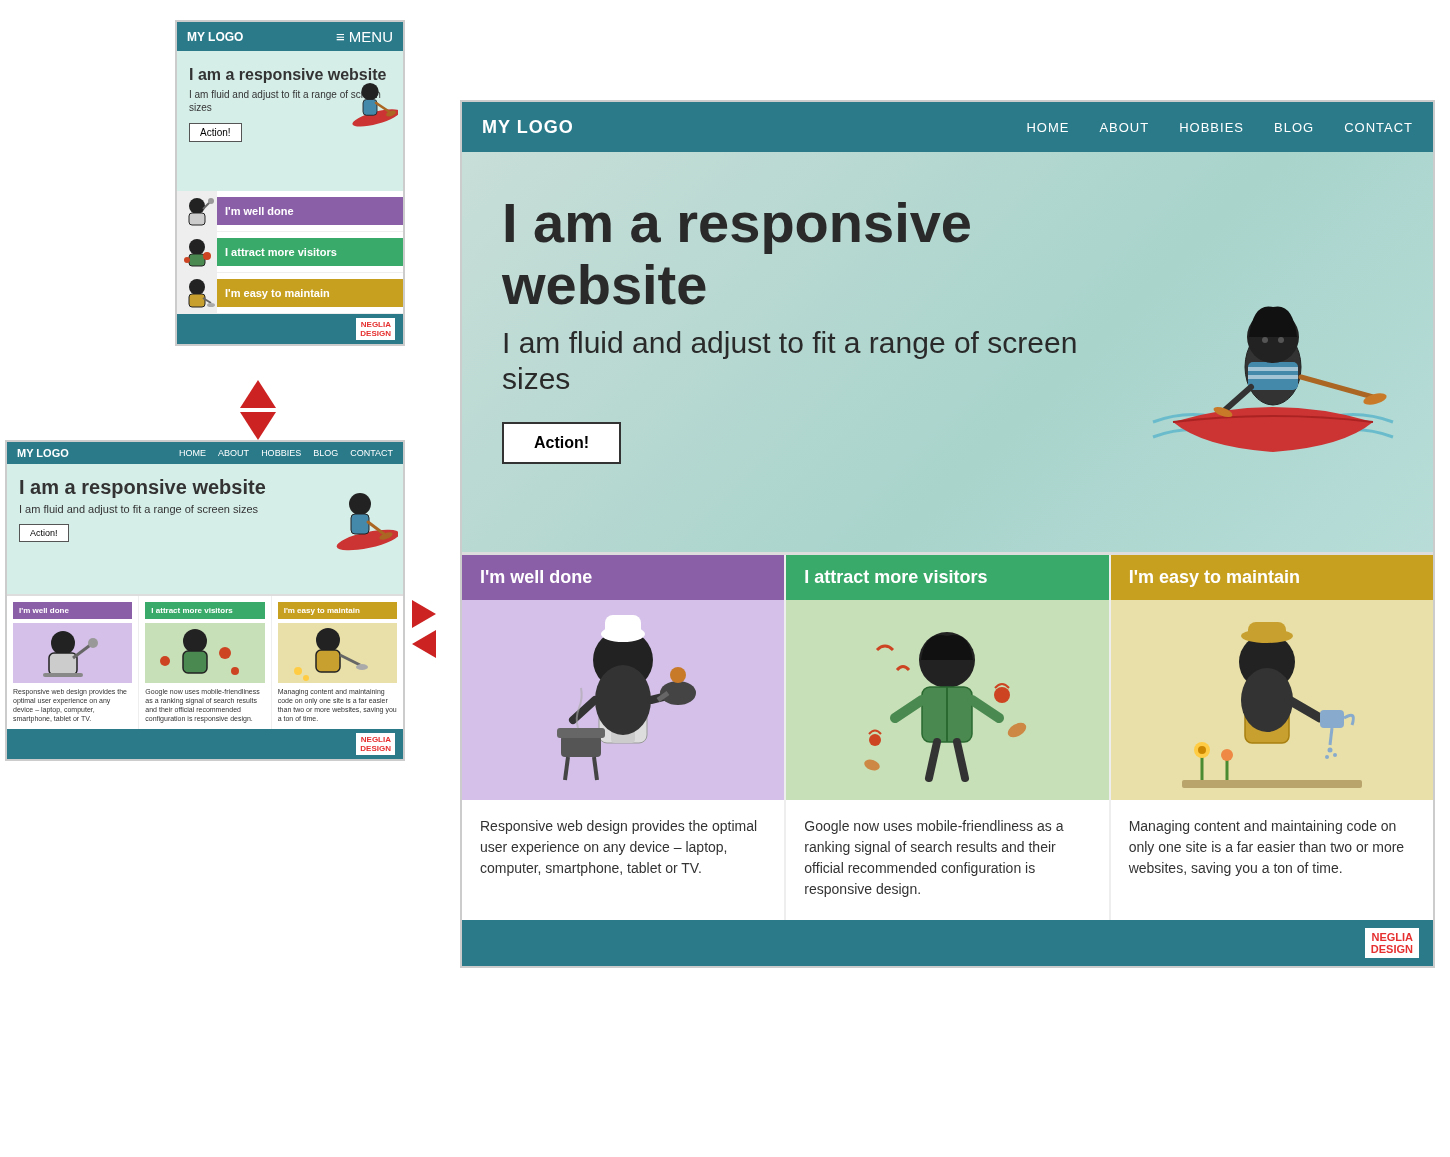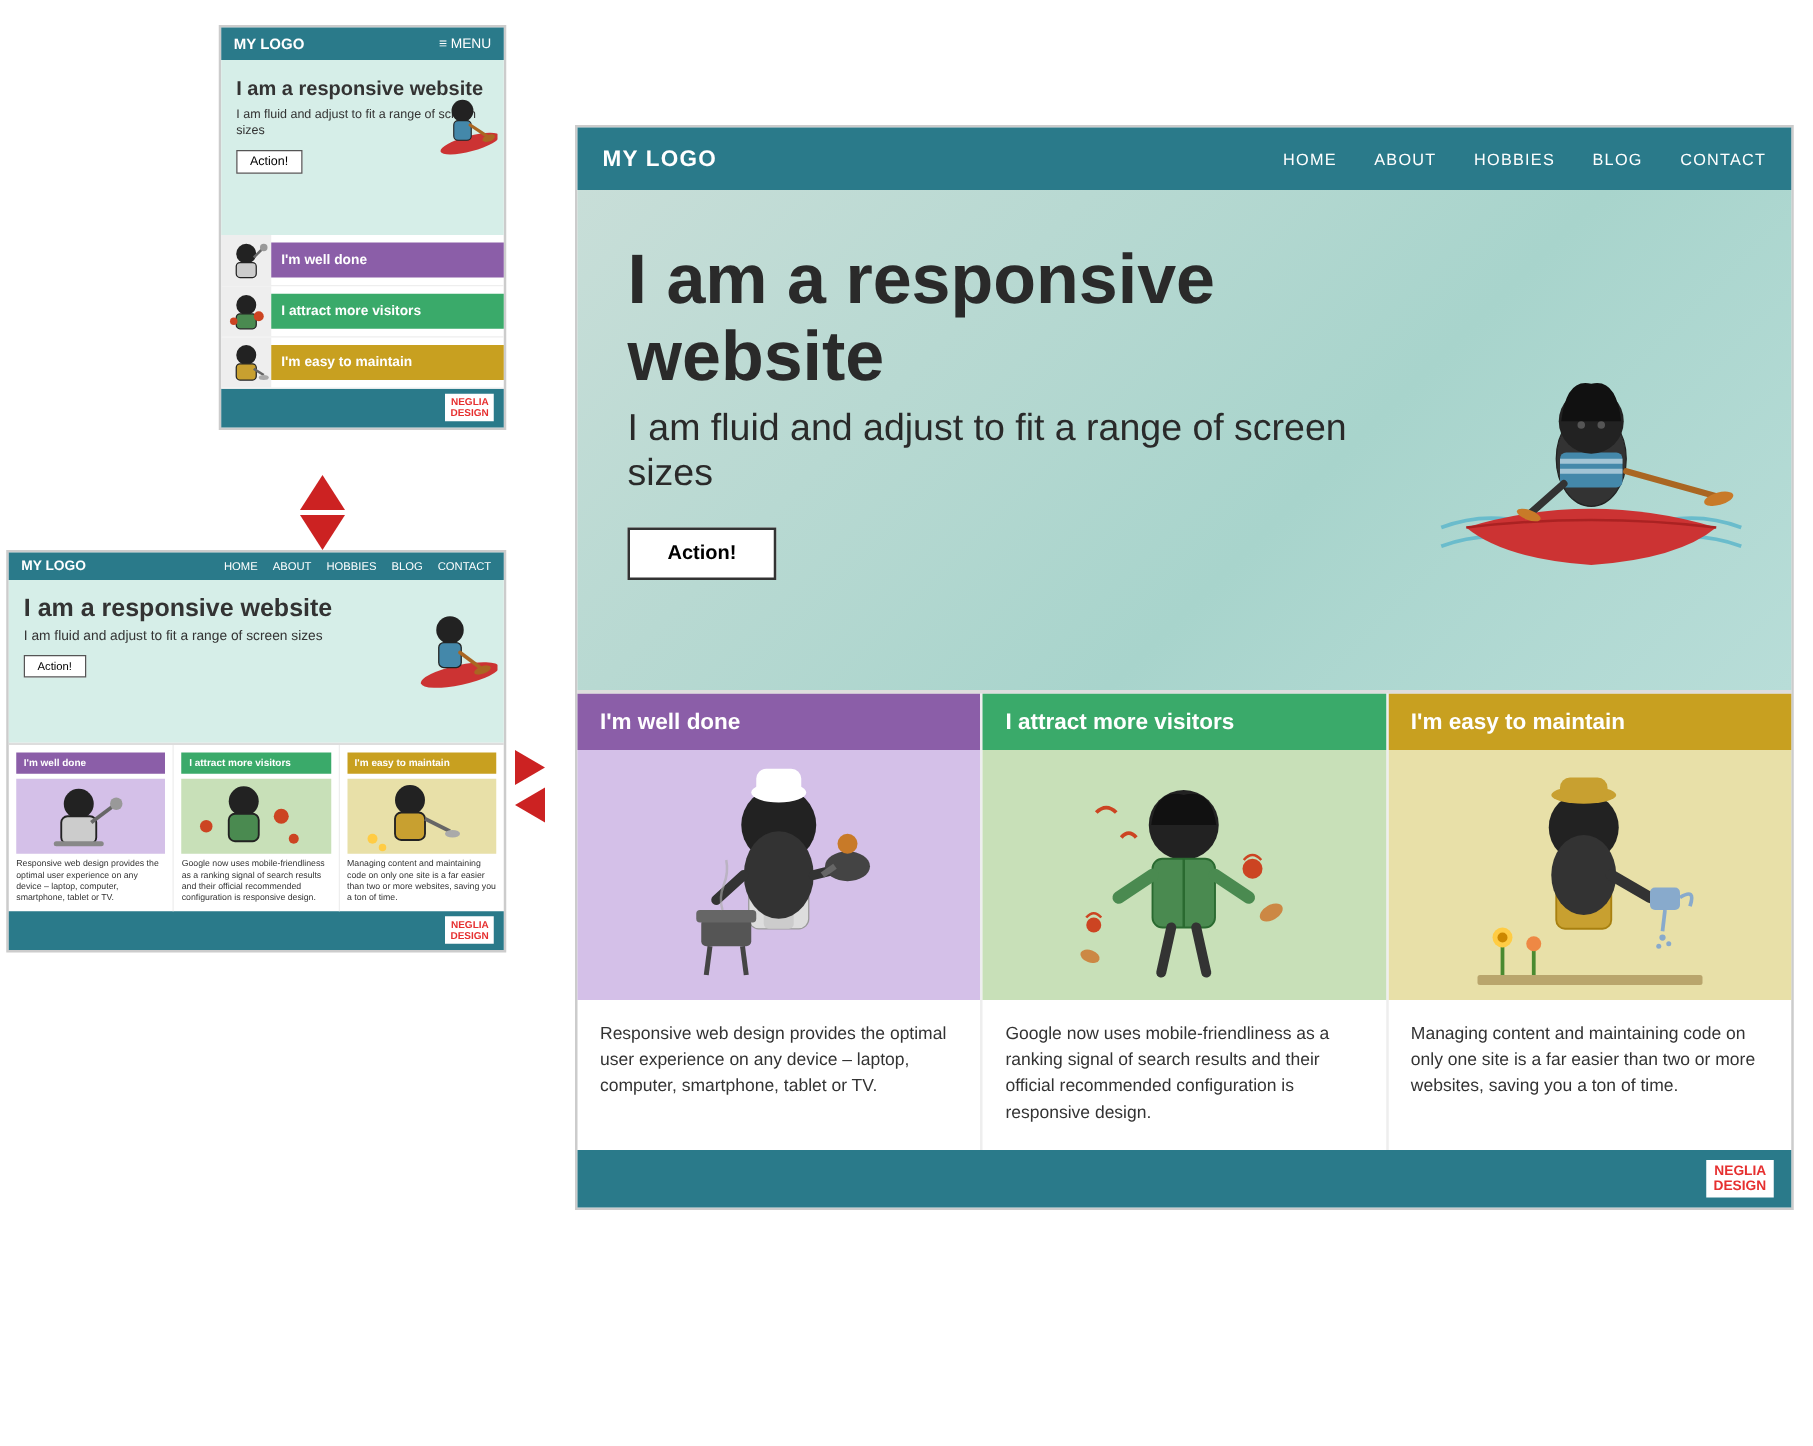--- a/index.html
+++ b/index.html
@@ -35,7 +35,7 @@
     }
     .mobile-top .nav-menu {
       color: #fff;
-      font-size: 11px;
+      font-size: 15px;
       display: flex;
       align-items: center;
       gap: 4px;

